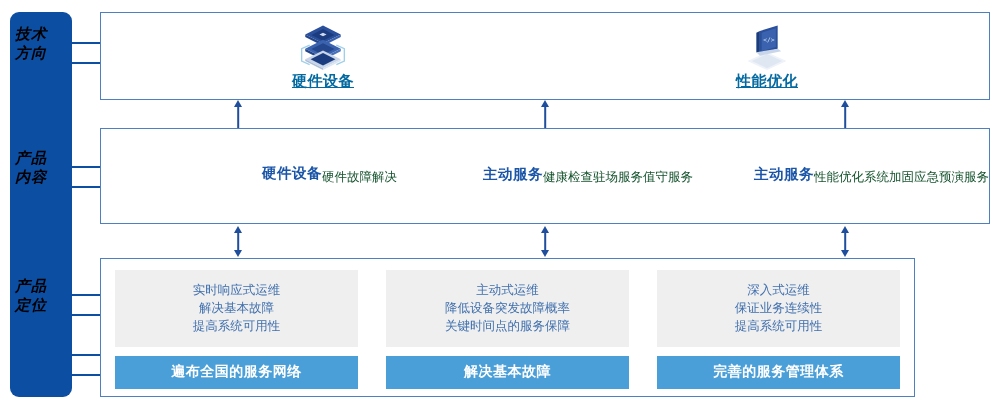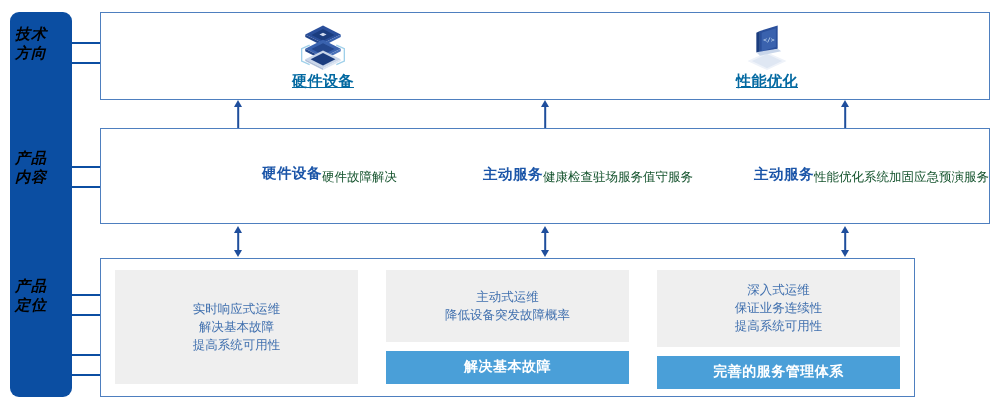--- a/index.html
+++ b/index.html
@@ -319,6 +319,7 @@
           <div class="gray-card">
             <div class="gray-line">主动式运维</div>
             <div class="gray-line">降低设备突发故障概率</div>
+            <div class="gray-line">关键时间点的服务保障</div>
           </div>
           <div class="blue-bar">解决基本故障</div>
         </div>

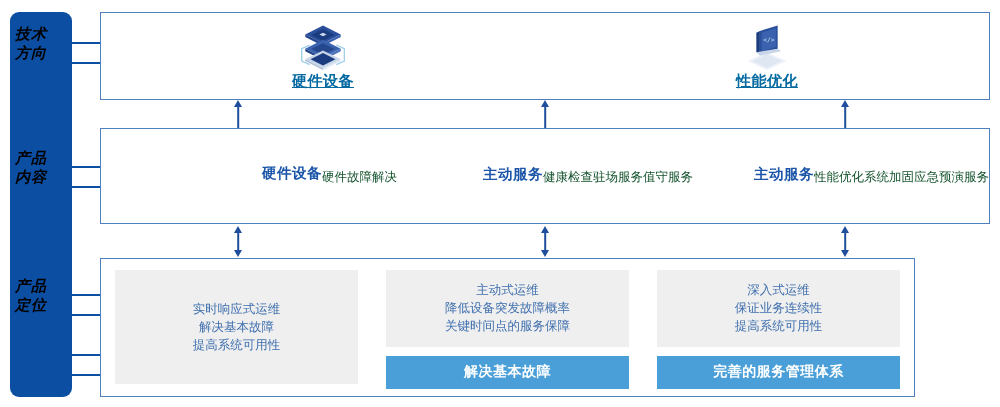--- a/index.html
+++ b/index.html
@@ -311,6 +311,7 @@
             <div class="gray-line">解决基本故障</div>
             <div class="gray-line">提高系统可用性</div>
           </div>
+          <div class="blue-bar">遍布全国的服务网络</div>
         </div>
       </div>
 

